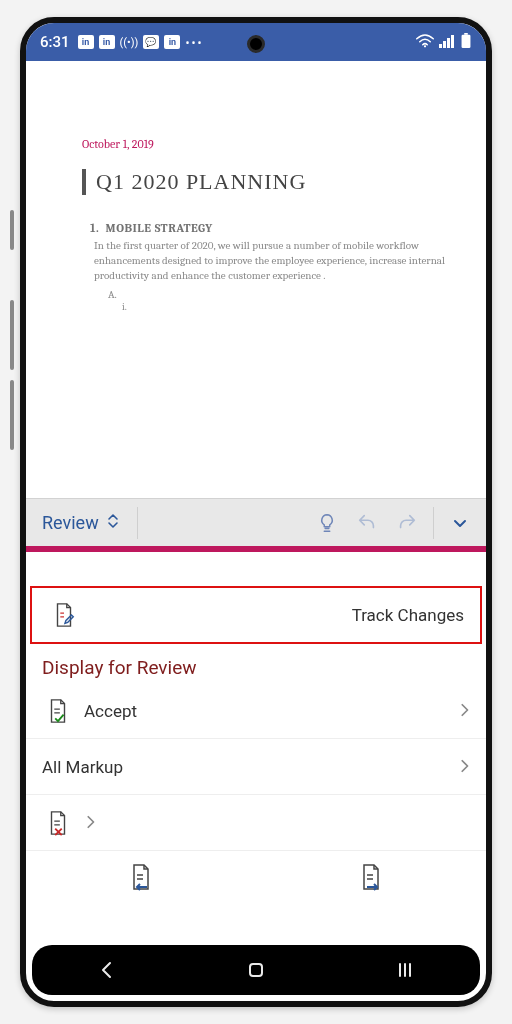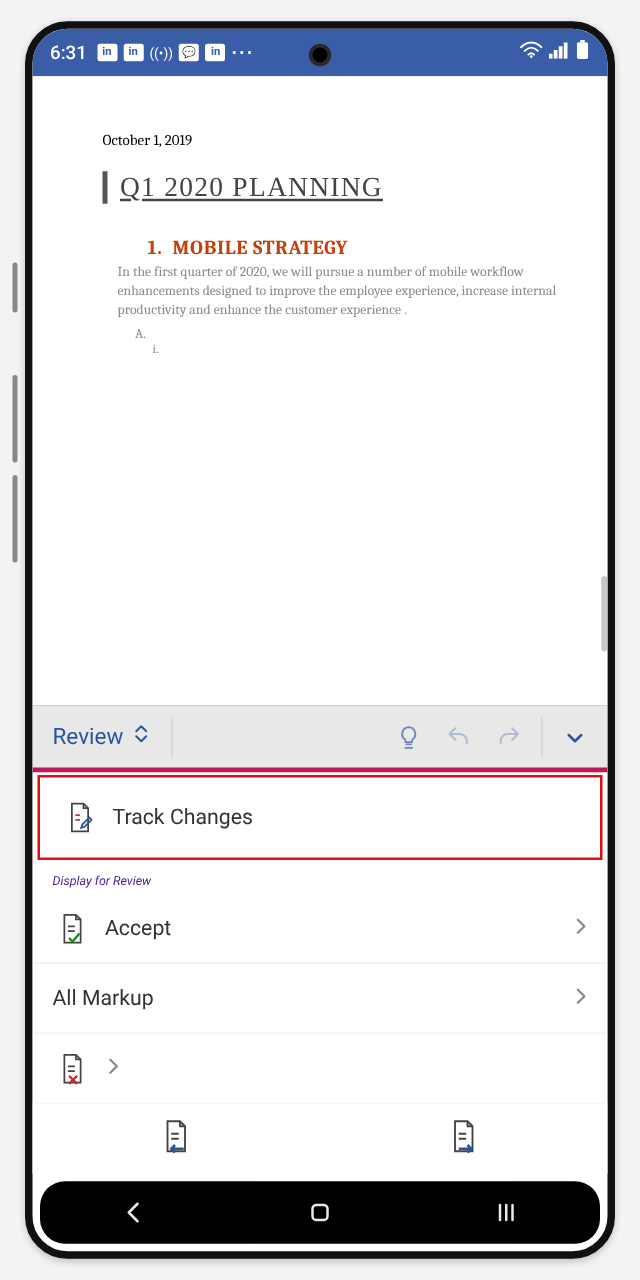--- a/index.html
+++ b/index.html
@@ -9,6 +9,7 @@
     width: 472px; height: 990px; background: #fff; border: 6px solid #111; border-radius: 34px;
     position: relative; overflow: hidden; display: flex; flex-direction: column;
     box-shadow: 0 2px 6px rgba(0,0,0,.2);
+    gap: 32px;
   }
   
   .side-btn { position: absolute; background: #888; width: 4px; border-radius: 2px; left: 10px; }

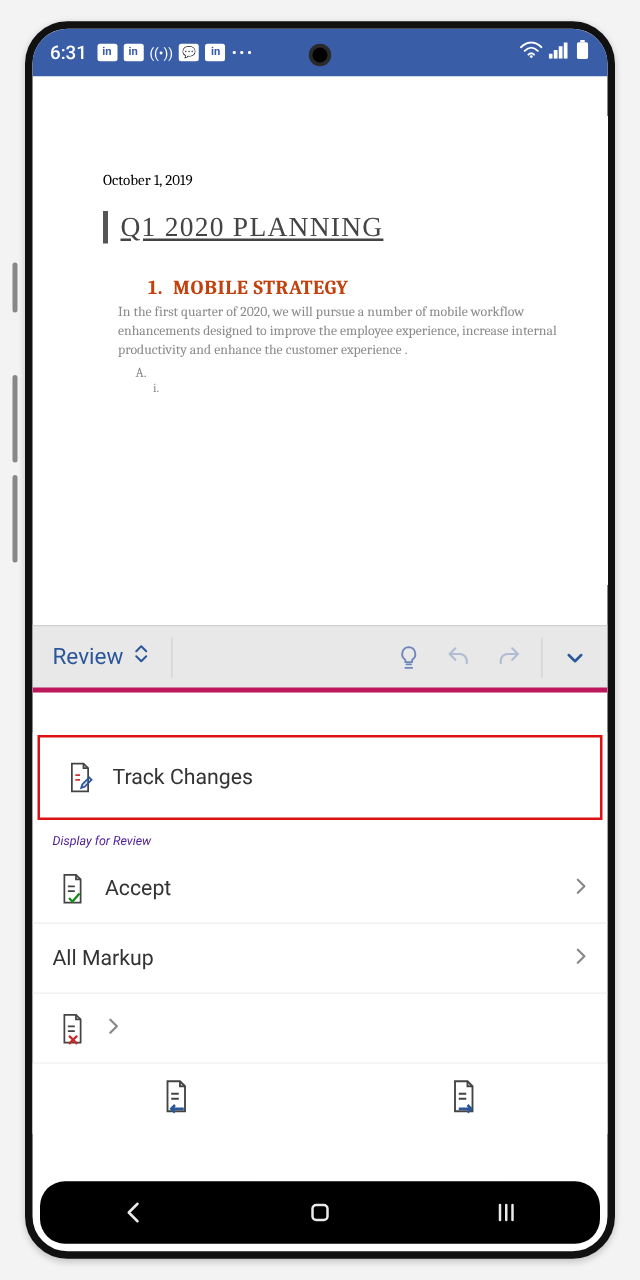--- a/index.html
+++ b/index.html
@@ -32,7 +32,7 @@
   
   .doc { flex: 1; background: #fff; overflow: auto; position: relative; }
   .doc-inner { padding: 44px 40px 20px 56px; color: #3a3a3a; font-family: "Cambria", Georgia, serif; }
-  .doc-date   { font-size: 12px; color: #000000; margin-bottom: 18px; }
+  .doc-date   { font-size: 12px; color: #be185d; margin-bottom: 18px; }
   .doc-title  { font-size: 22px; letter-spacing: 1px; color: #444; border-left: 4px solid #555; padding-left: 10px; margin-bottom: 26px; font-family: Georgia, serif; text-decoration: underline; }
   .sec        { margin: 0 0 20px 8px; font-size: 12px; }
   .sec .hd    { font-weight: 700; letter-spacing: .5px; color:#c2410c; margin-bottom: 4px; font-size: 16px; margin-left: 28px; }

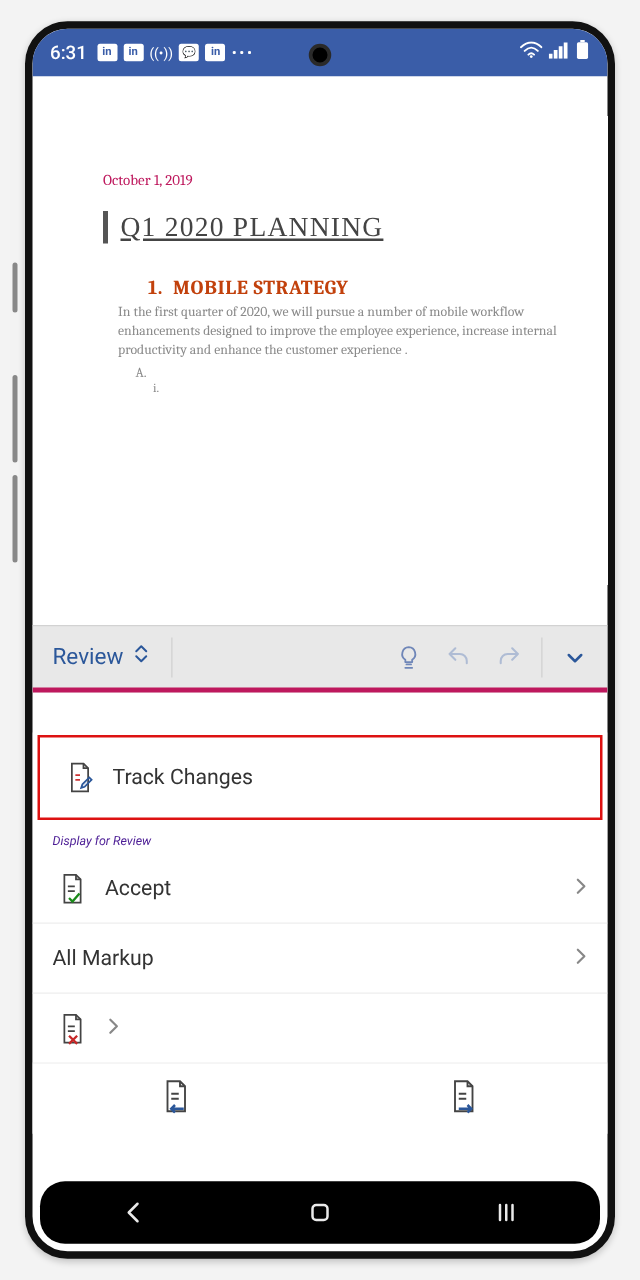--- a/index.html
+++ b/index.html
@@ -33,7 +33,7 @@
   .doc { flex: 1; background: #fff; overflow: auto; position: relative; }
   .doc-inner { padding: 44px 40px 20px 56px; color: #3a3a3a; font-family: "Cambria", Georgia, serif; }
   .doc-date   { font-size: 12px; color: #be185d; margin-bottom: 18px; }
-  .doc-title  { font-size: 22px; letter-spacing: 1px; color: #444; border-left: 4px solid #555; padding-left: 10px; margin-bottom: 26px; font-family: Georgia, serif; text-decoration: underline; }
+  .doc-title  { font-size: 22px; letter-spacing: 1px; color: #444; border-left: 4px solid #555; padding-left: 10px; margin-bottom: 26px; font-family: Georgia, serif; }
   .sec        { margin: 0 0 20px 8px; font-size: 12px; }
   .sec .hd    { font-weight: 700; letter-spacing: .5px; color:#c2410c; margin-bottom: 4px; font-size: 16px; margin-left: 28px; }
   .sec .body  { color: #8a8a8a; font-size: 11px; margin-left: 4px; line-height: 1.35; }

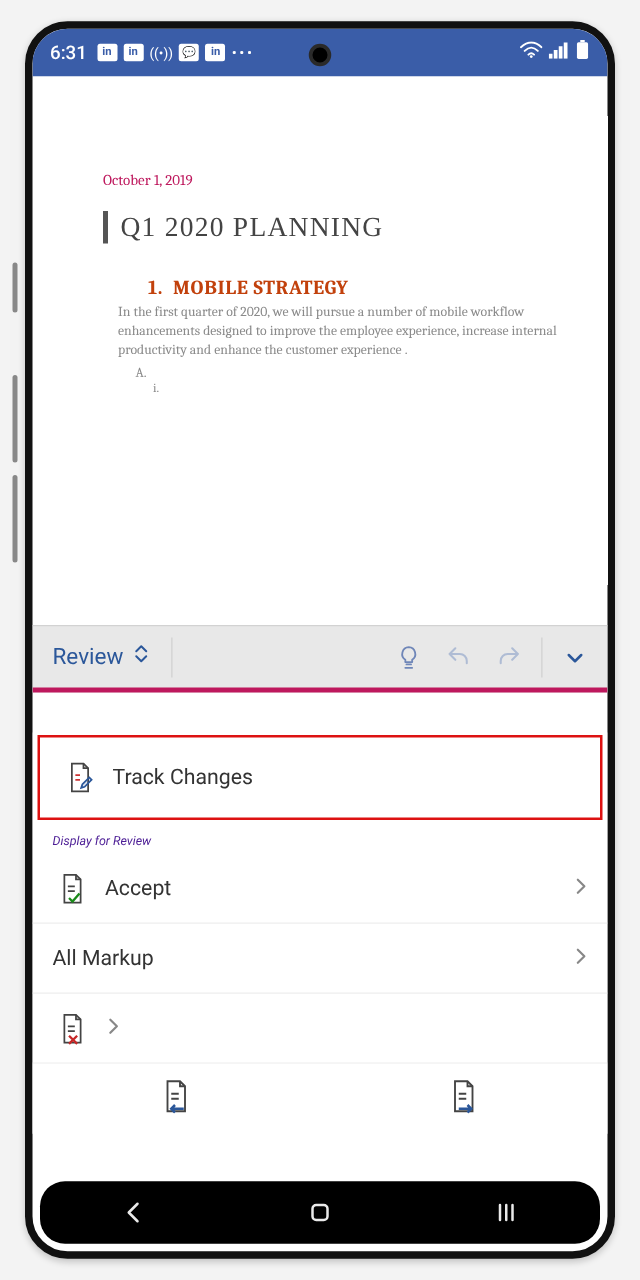--- a/index.html
+++ b/index.html
@@ -35,7 +35,7 @@
   .doc-date   { font-size: 12px; color: #be185d; margin-bottom: 18px; }
   .doc-title  { font-size: 22px; letter-spacing: 1px; color: #444; border-left: 4px solid #555; padding-left: 10px; margin-bottom: 26px; font-family: Georgia, serif; }
   .sec        { margin: 0 0 20px 8px; font-size: 12px; }
-  .sec .hd    { font-weight: 700; letter-spacing: .5px; color:#c2410c; margin-bottom: 4px; font-size: 16px; margin-left: 28px; }
+  .sec .hd    { font-weight: 700; letter-spacing: .5px; color:#737373; margin-bottom: 4px; font-size: 12px; }
   .sec .body  { color: #8a8a8a; font-size: 11px; margin-left: 4px; line-height: 1.35; }
   .sec .sub   { color:#8a8a8a; font-size: 11px; margin-left: 18px; margin-top: 4px; }
   .sec .subsub{ color:#8a8a8a; font-size: 10px; margin-left: 32px; }

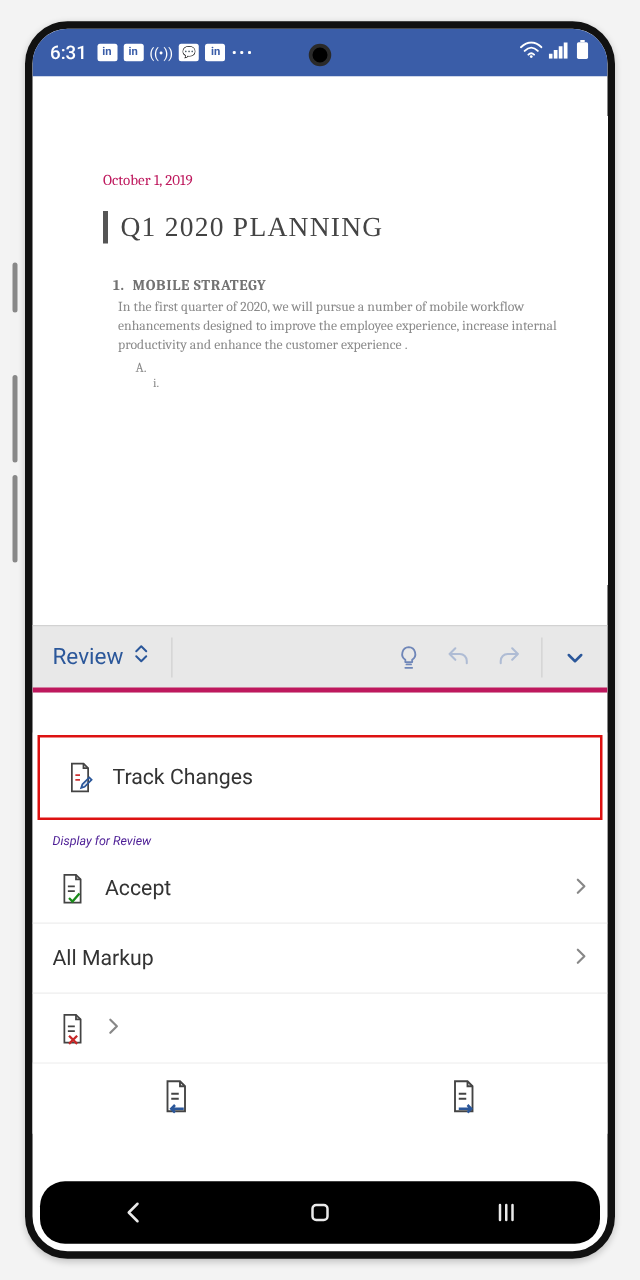--- a/index.html
+++ b/index.html
@@ -42,7 +42,7 @@
   .scroll-ind { position:absolute; right:0; top:400px; width:5px; height:60px; background:#c7c7c7; border-radius:3px; }
   
   .ribbon {
-    height: 54px; background: #e8e8e8; border-top:1px solid #d2d2d2; border-bottom:4px solid #be185d;
+    height: 54px; background: #e8e8e8; border-top:1px solid #d2d2d2; border-bottom:6px solid #be185d;
     display:flex; align-items:center; padding: 0 6px; color:#2b579a;
   }
   .ribbon .tab { display:flex; align-items:center; gap:6px; font-size:18px; padding:6px 10px; }

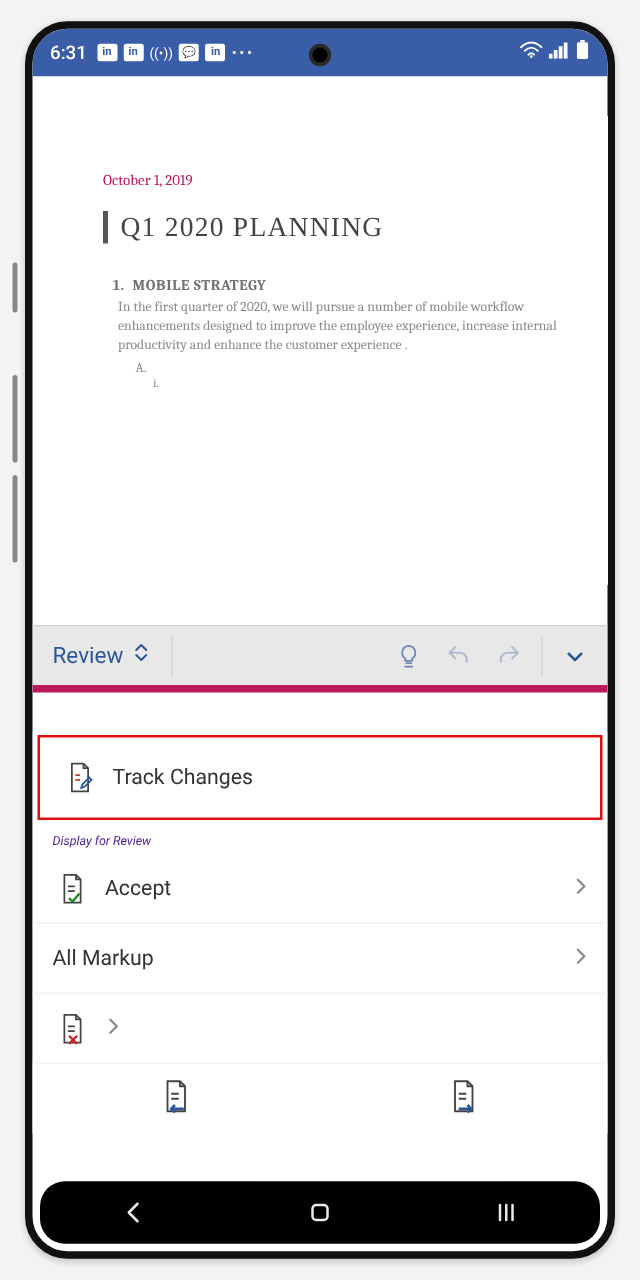--- a/index.html
+++ b/index.html
@@ -60,7 +60,7 @@
   .row .lead { width:32px; display:flex; justify-content:center; margin-right:10px; }
   .row .lbl  { flex:1; }
   .row .tail { color:#888; }
-  .row.highlight { border: 2px solid #d11; height:68px; margin: 2px 4px; }
+  .row.highlight { border: 2px solid #d11; height:58px; margin: 2px 4px; text-align: right; }
   .grouplabel { font-size:10px; color:#4c1d95; padding:10px 16px 4px;font-style:italic; }
   .bottom-icons { height:56px; display:flex; align-items:center; justify-content:space-around; background:#fff; }
   

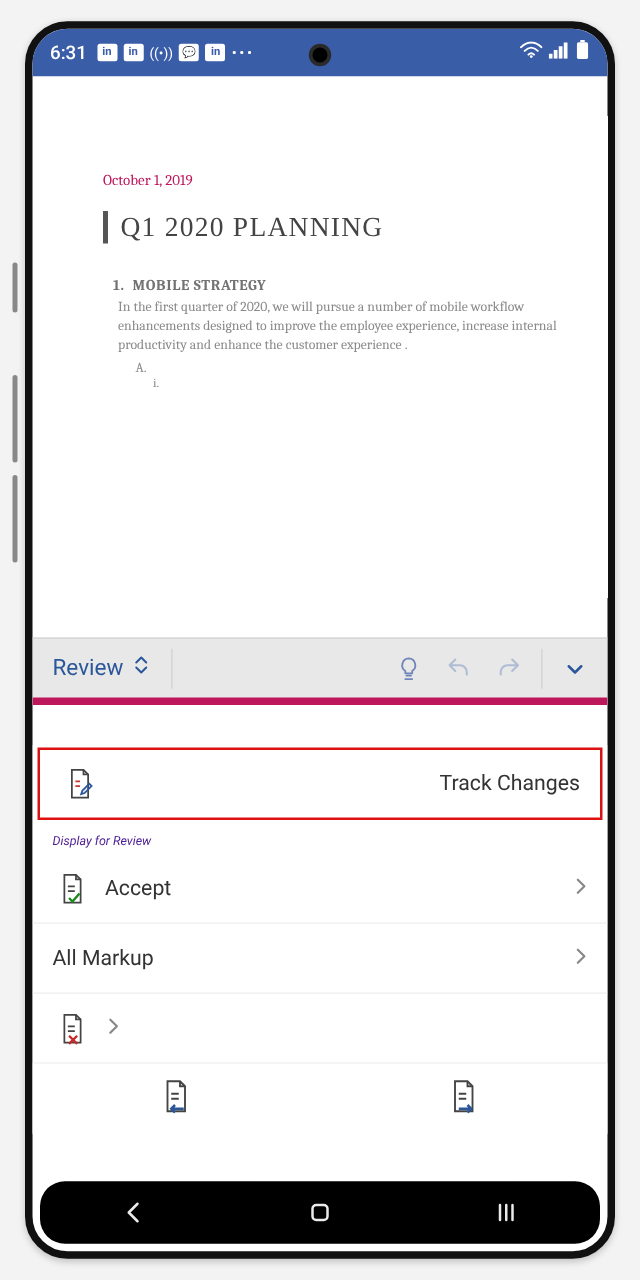--- a/index.html
+++ b/index.html
@@ -61,7 +61,7 @@
   .row .lbl  { flex:1; }
   .row .tail { color:#888; }
   .row.highlight { border: 2px solid #d11; height:58px; margin: 2px 4px; text-align: right; }
-  .grouplabel { font-size:10px; color:#4c1d95; padding:10px 16px 4px;font-style:italic; }
+  .grouplabel { font-size:19px; color:#7f1d1d; padding:10px 16px 4px; }
   .bottom-icons { height:56px; display:flex; align-items:center; justify-content:space-around; background:#fff; }
   
   .navbar { height:50px; background:#000; margin:6px; border-radius:20px; display:flex; align-items:center; justify-content:space-around; color:#e9e9e9; }

